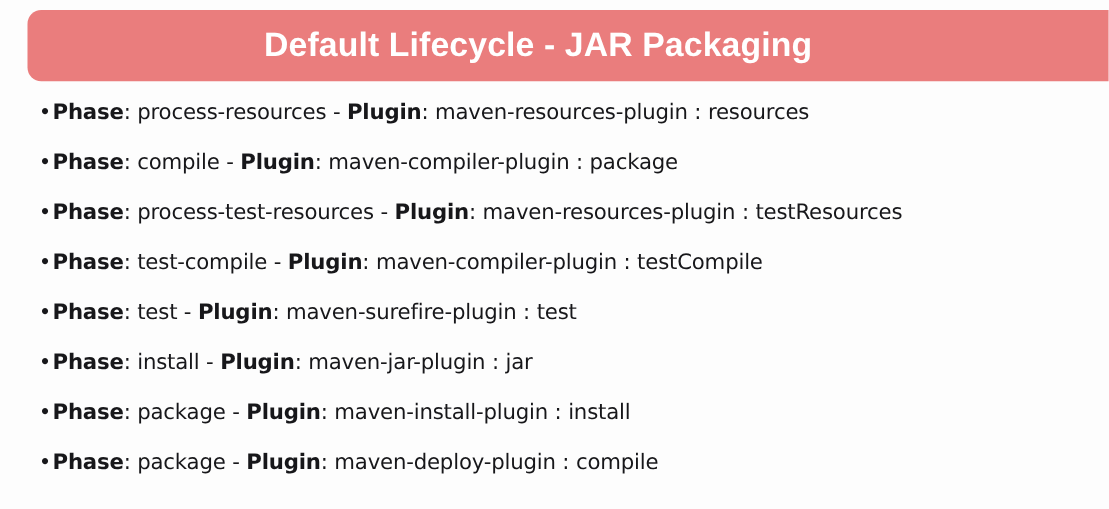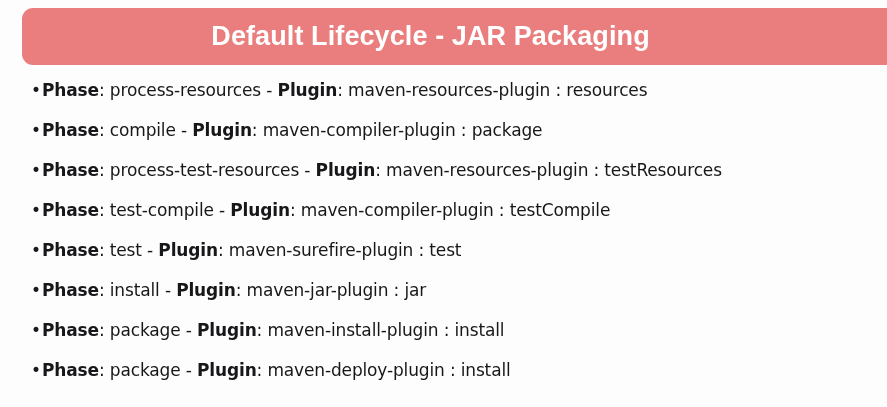--- a/index.html
+++ b/index.html
@@ -95,7 +95,7 @@
       <li class="bullet-item"><span class="bullet-dot">•</span><span class="lbl">Phase</span><span class="txt">: </span><span class="txt">test</span><span class="txt"> - </span><span class="lbl">Plugin</span><span class="txt">: </span><span class="txt">maven-surefire-plugin : test</span></li>
       <li class="bullet-item"><span class="bullet-dot">•</span><span class="lbl">Phase</span><span class="txt">: </span><span class="txt">install</span><span class="txt"> - </span><span class="lbl">Plugin</span><span class="txt">: </span><span class="txt">maven-jar-plugin : jar</span></li>
       <li class="bullet-item"><span class="bullet-dot">•</span><span class="lbl">Phase</span><span class="txt">: </span><span class="txt">package</span><span class="txt"> - </span><span class="lbl">Plugin</span><span class="txt">: </span><span class="txt">maven-install-plugin : install</span></li>
-      <li class="bullet-item"><span class="bullet-dot">•</span><span class="lbl">Phase</span><span class="txt">: </span><span class="txt">package</span><span class="txt"> - </span><span class="lbl">Plugin</span><span class="txt">: </span><span class="txt">maven-deploy-plugin : install</span></li>
+      <li class="bullet-item"><span class="bullet-dot">•</span><span class="lbl">Phase</span><span class="txt">: </span><span class="txt">package</span><span class="txt"> - </span><span class="lbl">Plugin</span><span class="txt">: </span><span class="txt">maven-deploy-plugin : compile</span></li>
     </ul>
 
 </div>

